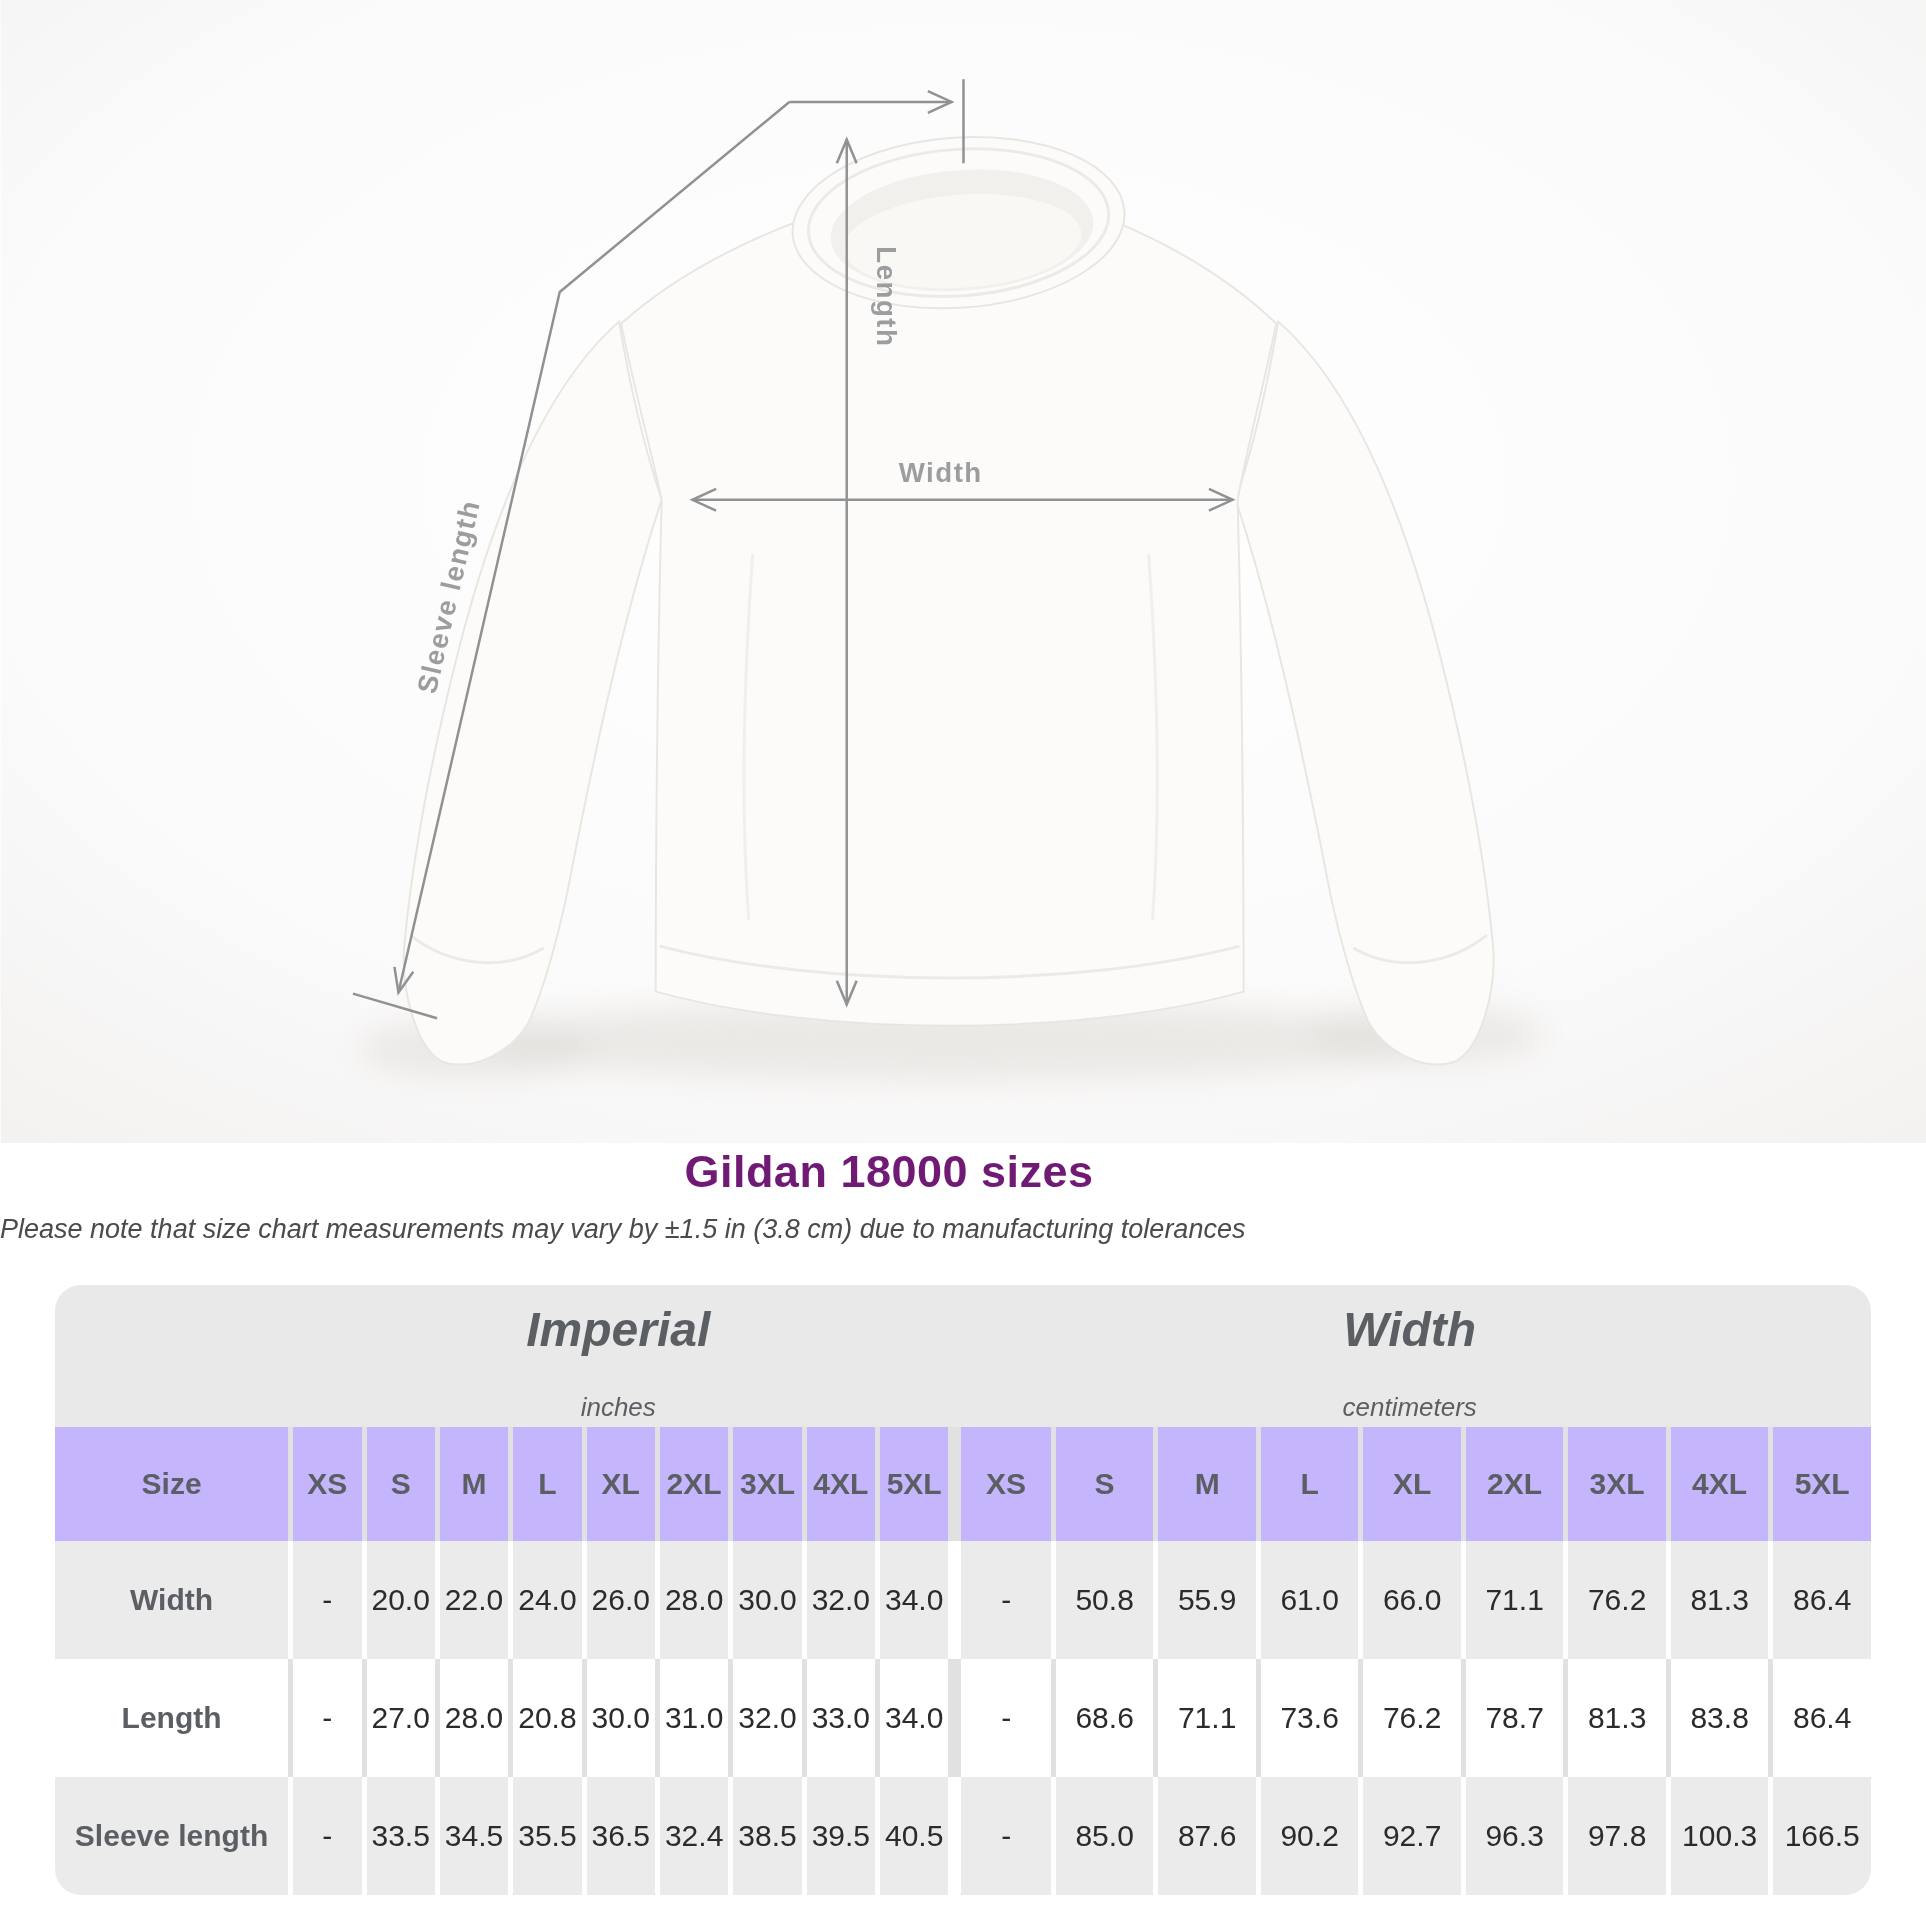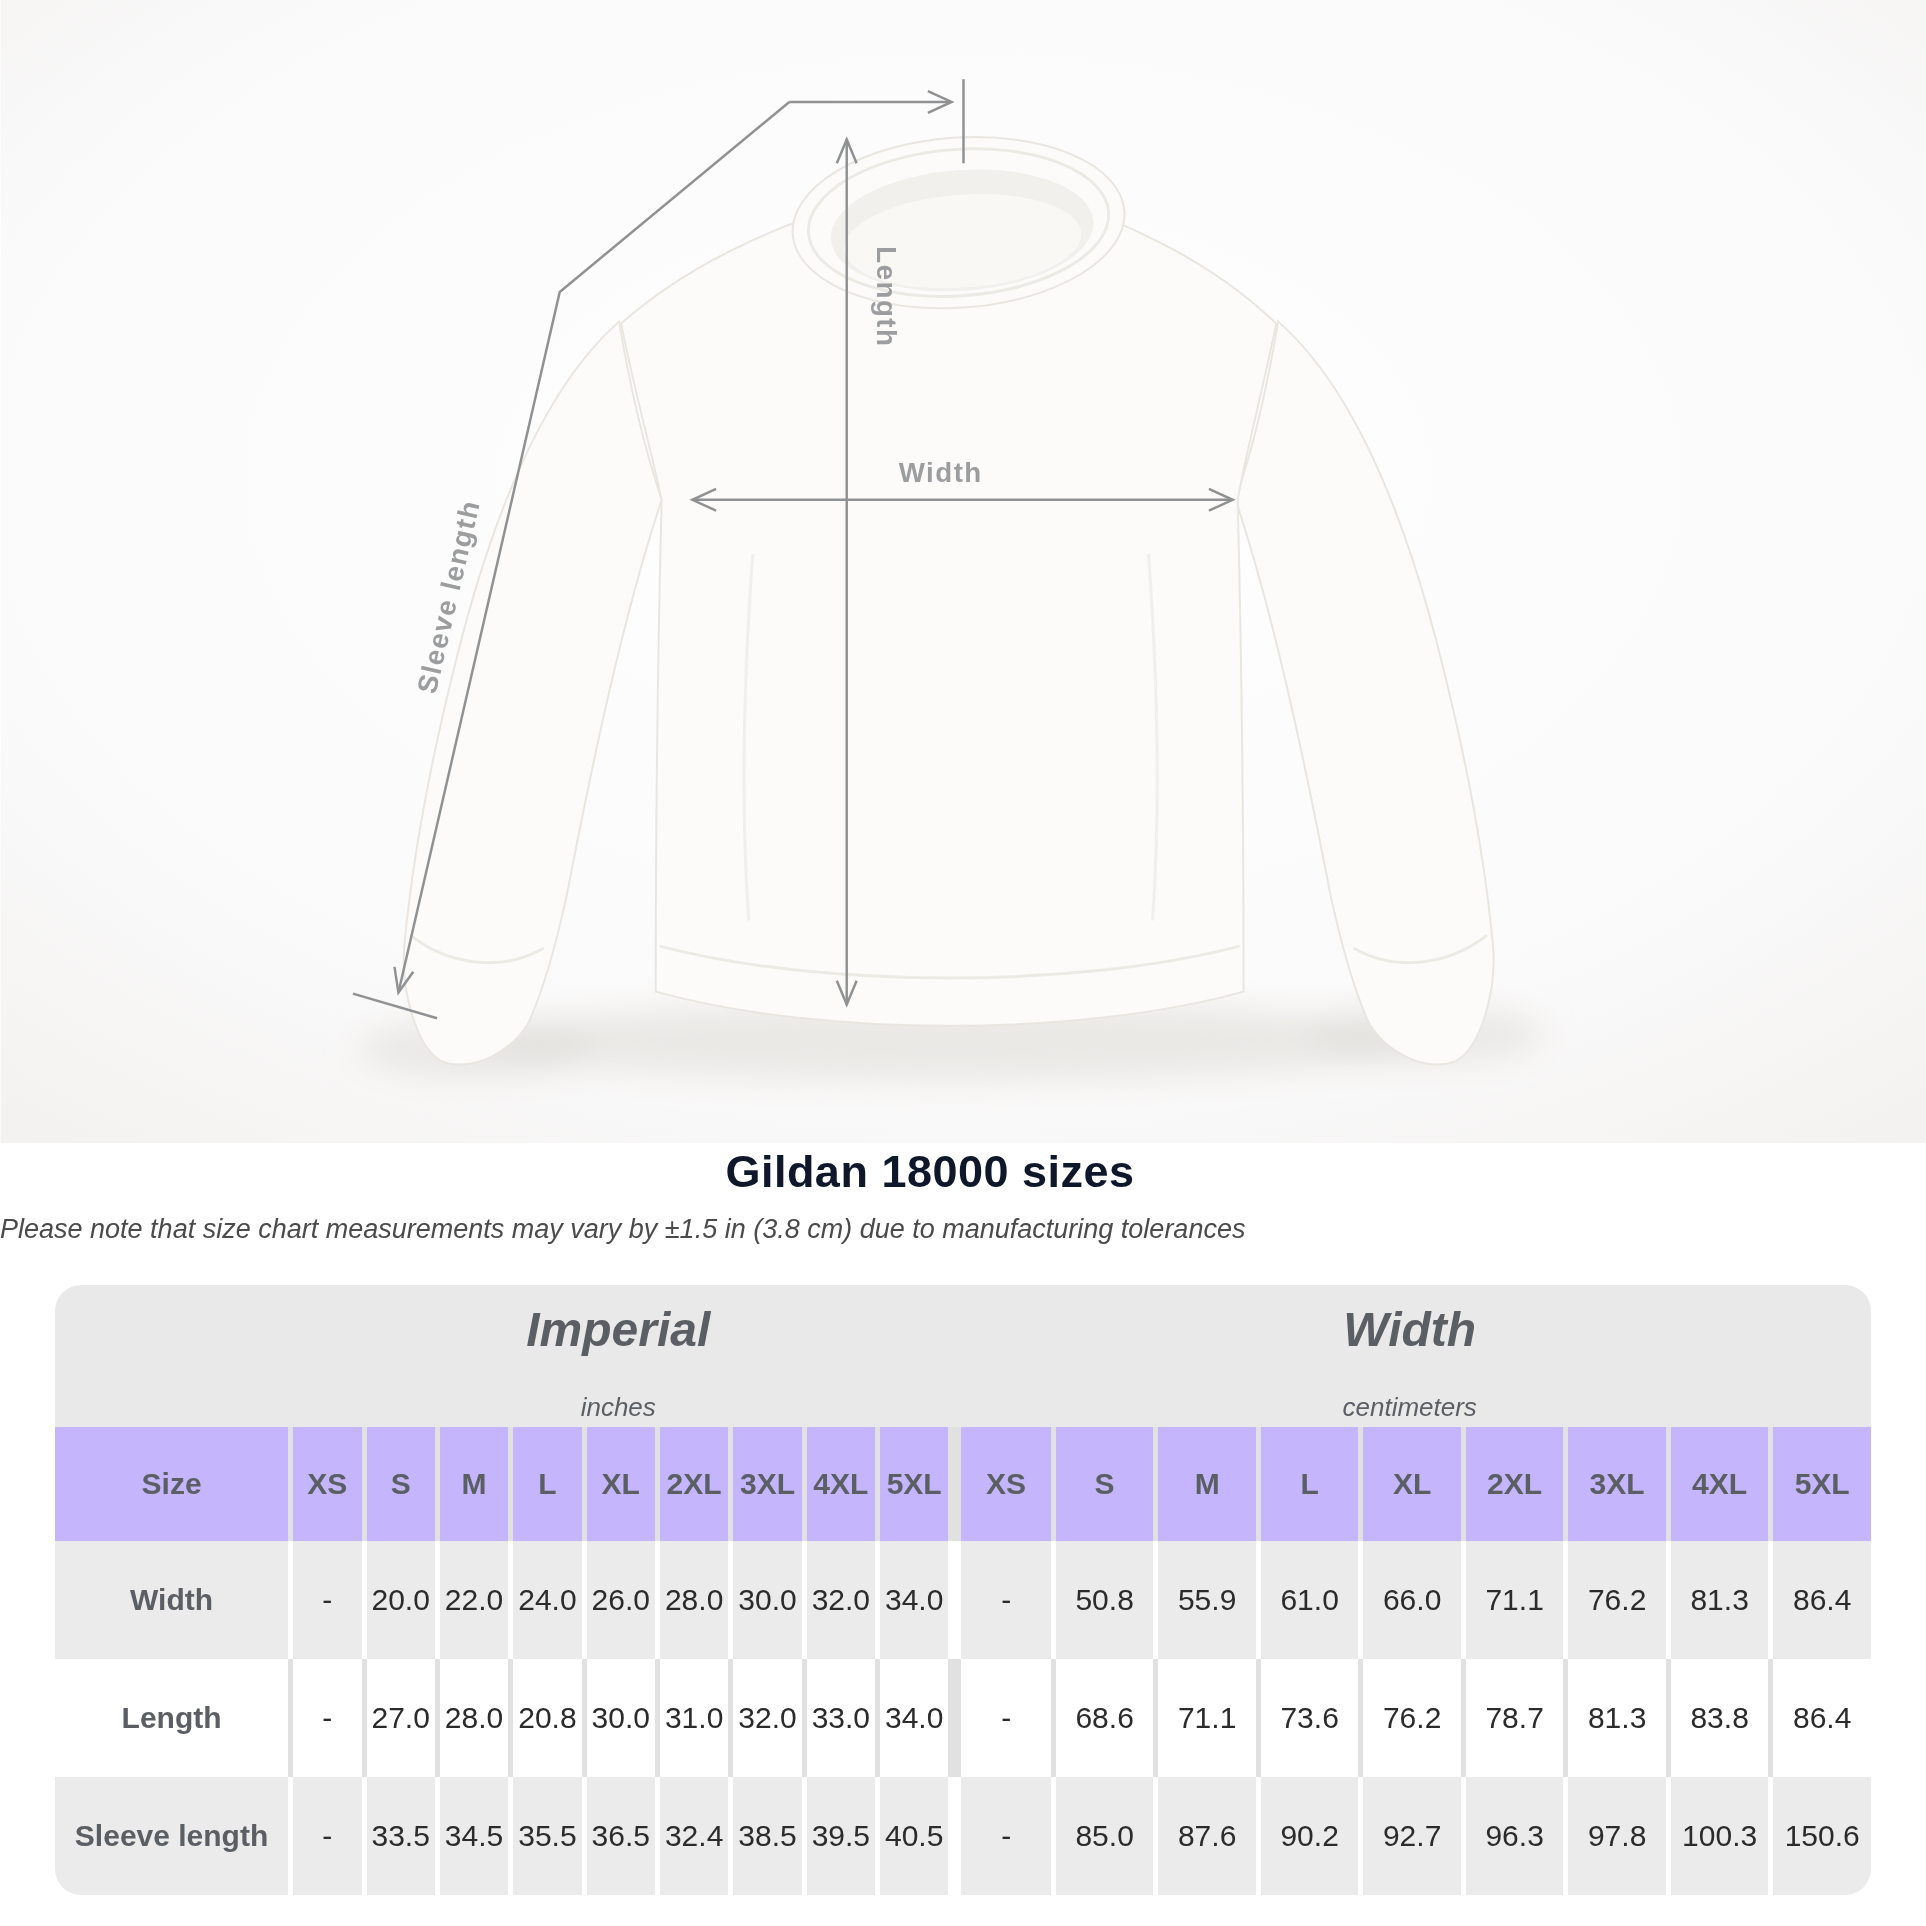--- a/index.html
+++ b/index.html
@@ -15,7 +15,7 @@
   
   .title{
     position:absolute;left:0;top:1146px;width:1778px;text-align:center;
-    font-size:45px;font-weight:bold;color:#0f172a;letter-spacing:0.5px;padding-left:41px;
+    font-size:45px;font-weight:bold;color:#701a75;letter-spacing:0.5px;
   }
   .subtitle{
     position:absolute;left:0;top:1214px;width:1927px;text-align:left;

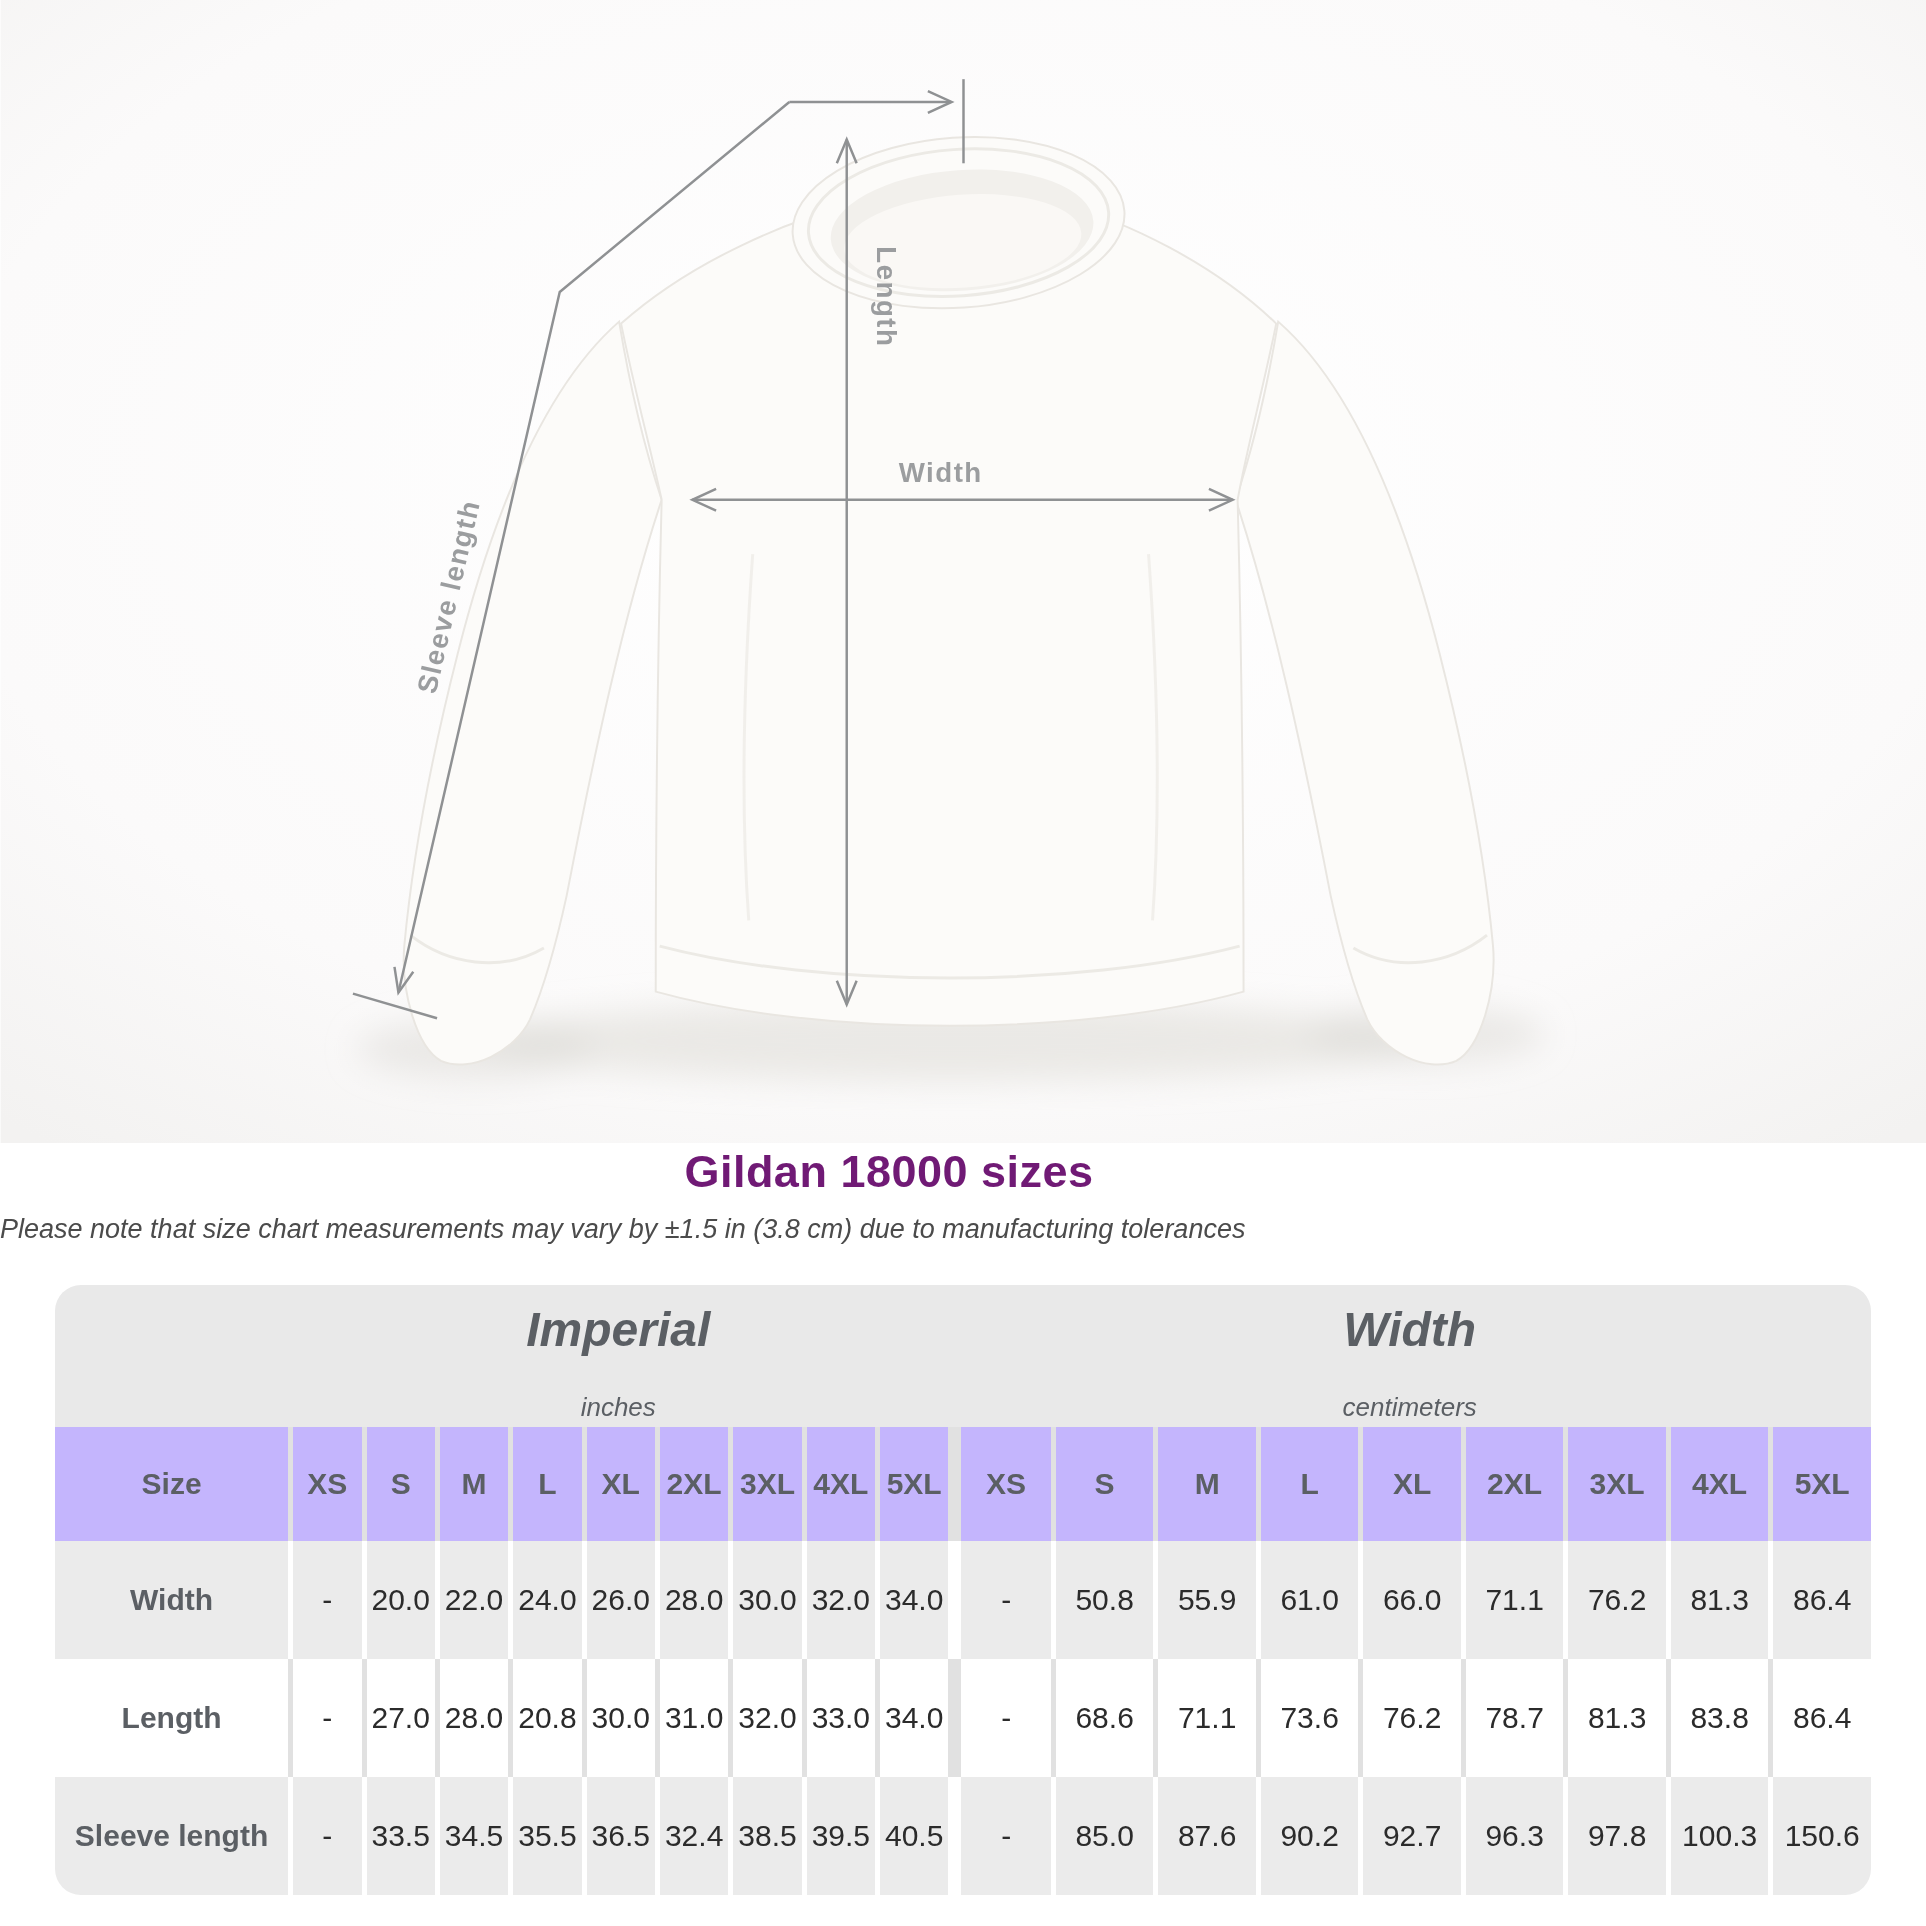--- a/index.html
+++ b/index.html
@@ -273,7 +273,7 @@
           <td class="sep">96.3</td>
           <td class="sep">97.8</td>
           <td class="sep">100.3</td>
-          <td class="sep">150.6</td>
+          <td class="sep">166.5</td>
         </tr>
       </tbody>
     </table>

